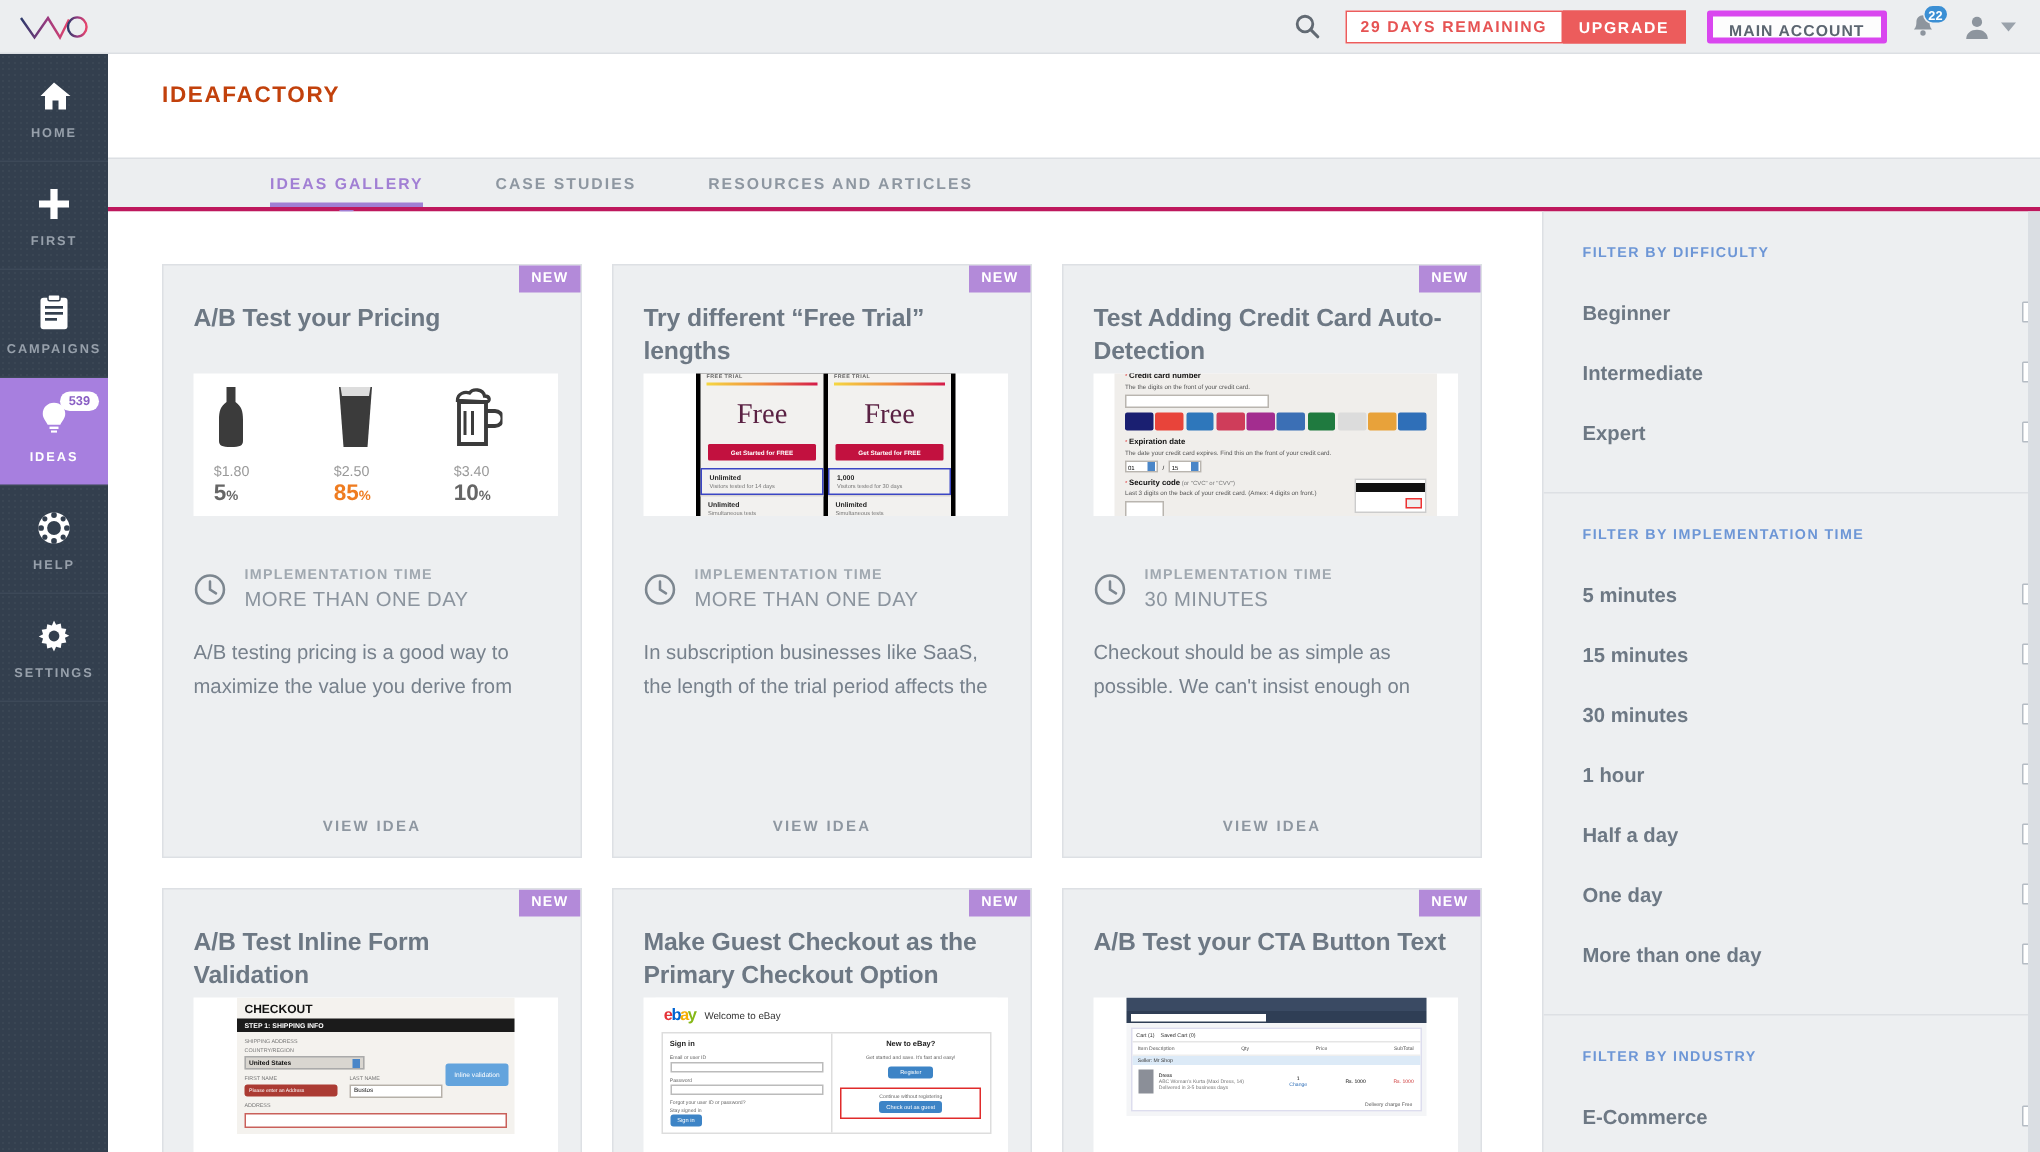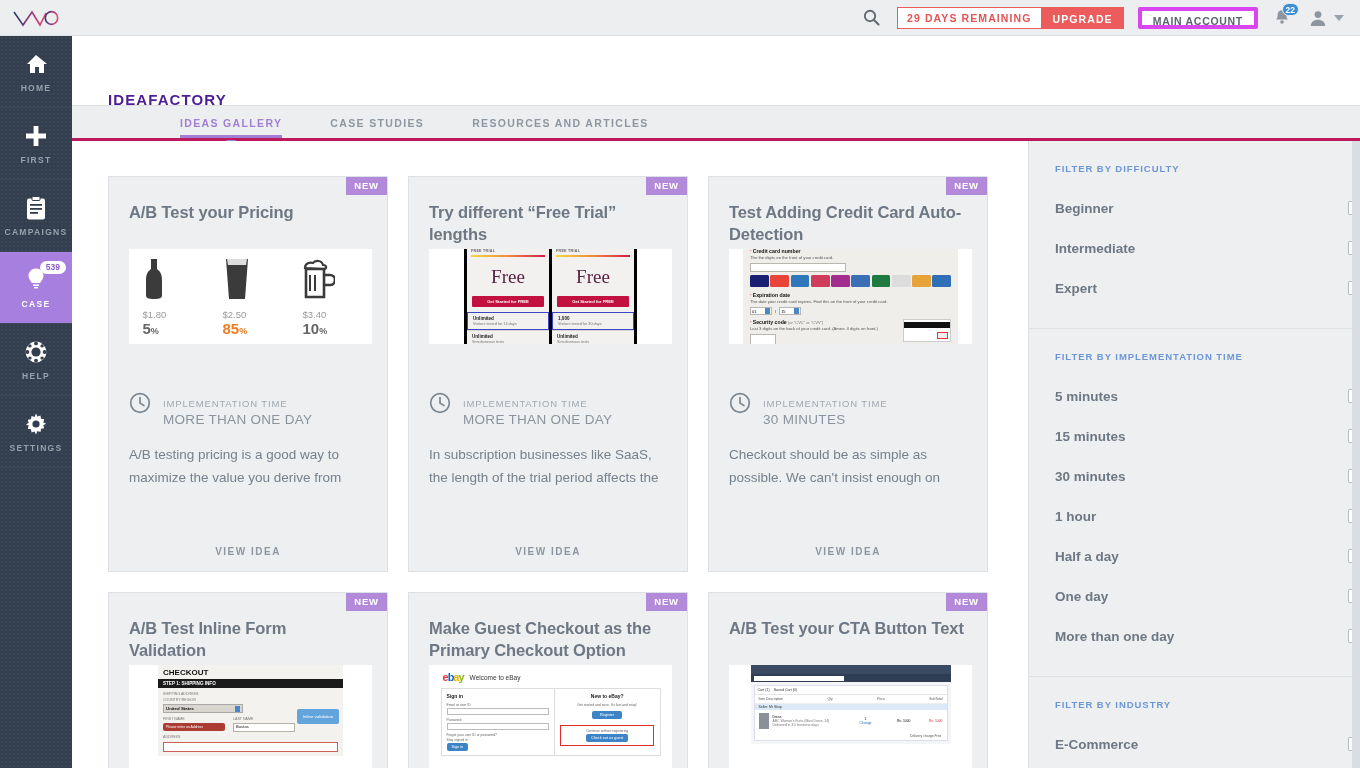--- a/index.html
+++ b/index.html
@@ -79,7 +79,7 @@
     padding: 19px 0 0 36px;
   }
   #page-title {
-    font-size: 15px; font-weight: bold; color: #4c1d95; letter-spacing: 1.1px; margin-top: 36px;
+    font-size: 15px; font-weight: bold; color: #c2410c; letter-spacing: 1.1px;
   }
   #page-subtitle {
     font-size: 9.5px; font-weight: bold; color: #7b848e; letter-spacing: 1.55px; margin-top: 7px;

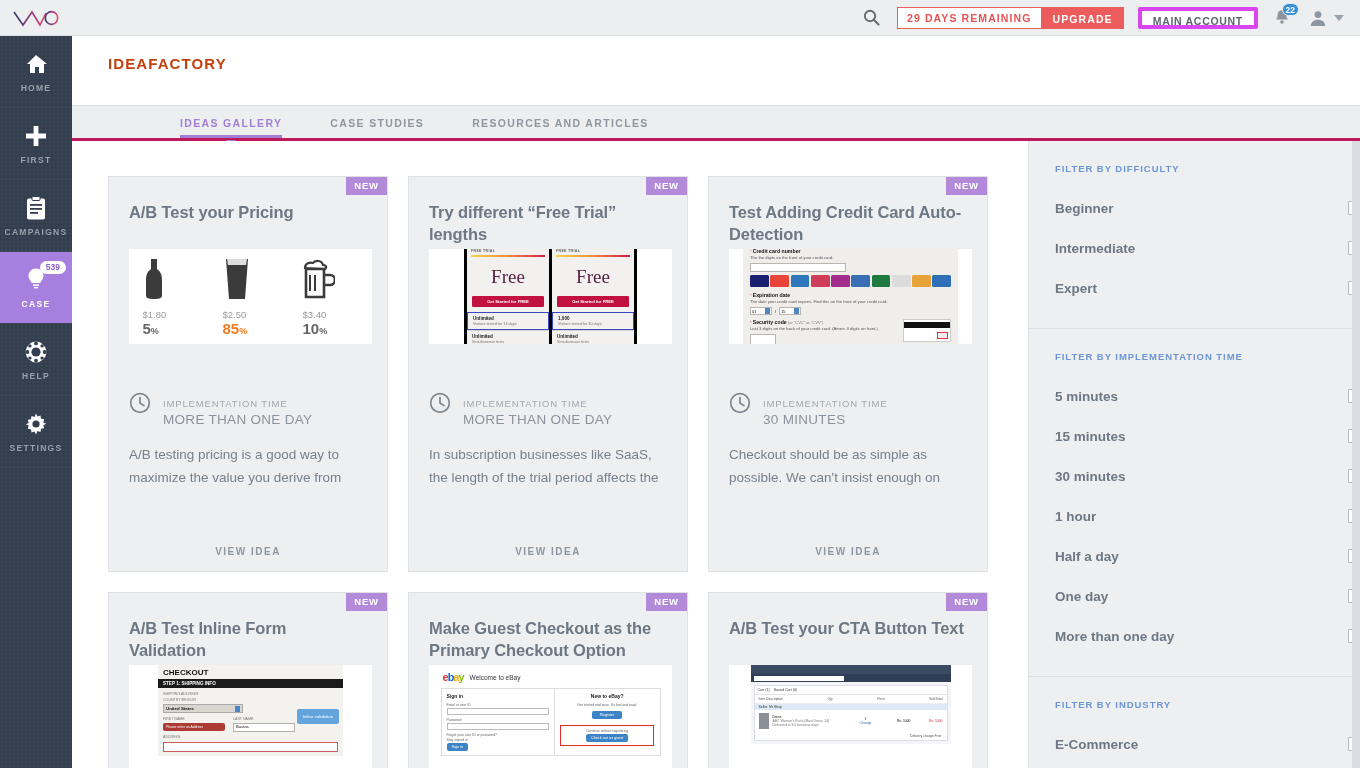--- a/index.html
+++ b/index.html
@@ -324,7 +324,7 @@
         <rect x="8" y="20" width="4" height="1.4" fill="#fff"></rect>
       </svg>
     </div>
-    <div class="nav-label">CASE</div>
+    <div class="nav-label">IDEAS</div>
   </div>
 
   <div class="nav-item">

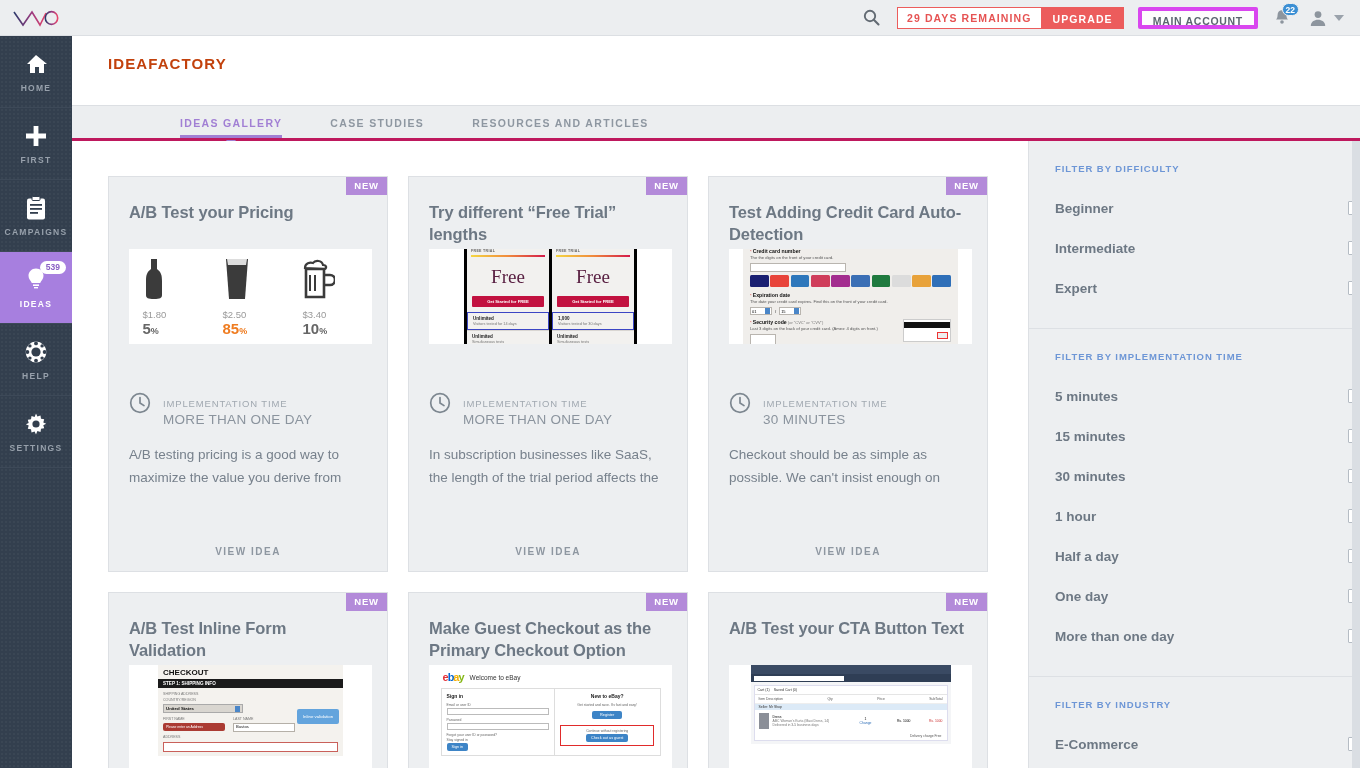--- a/index.html
+++ b/index.html
@@ -133,7 +133,7 @@
   }
   .card.row2 .card-thumb { height: 110px; align-items: flex-start; }
   .impl-row { display: flex; align-items: center; gap: 12px; margin-top: 34px; }
-  .impl-text-label { font-size: 9.5px; color: #a0a8b0; letter-spacing: 0.85px; font-weight: normal; margin-top: 20px; }
+  .impl-text-label { font-size: 9.5px; color: #a0a8b0; letter-spacing: 0.85px; font-weight: bold; }
   .impl-text-value { font-size: 13.5px; color: #8b949e; letter-spacing: 0.3px; margin-top: 3px; }
   .card-desc {
     font-size: 13.5px; color: #77818c; line-height: 23px; margin-top: 16px;

